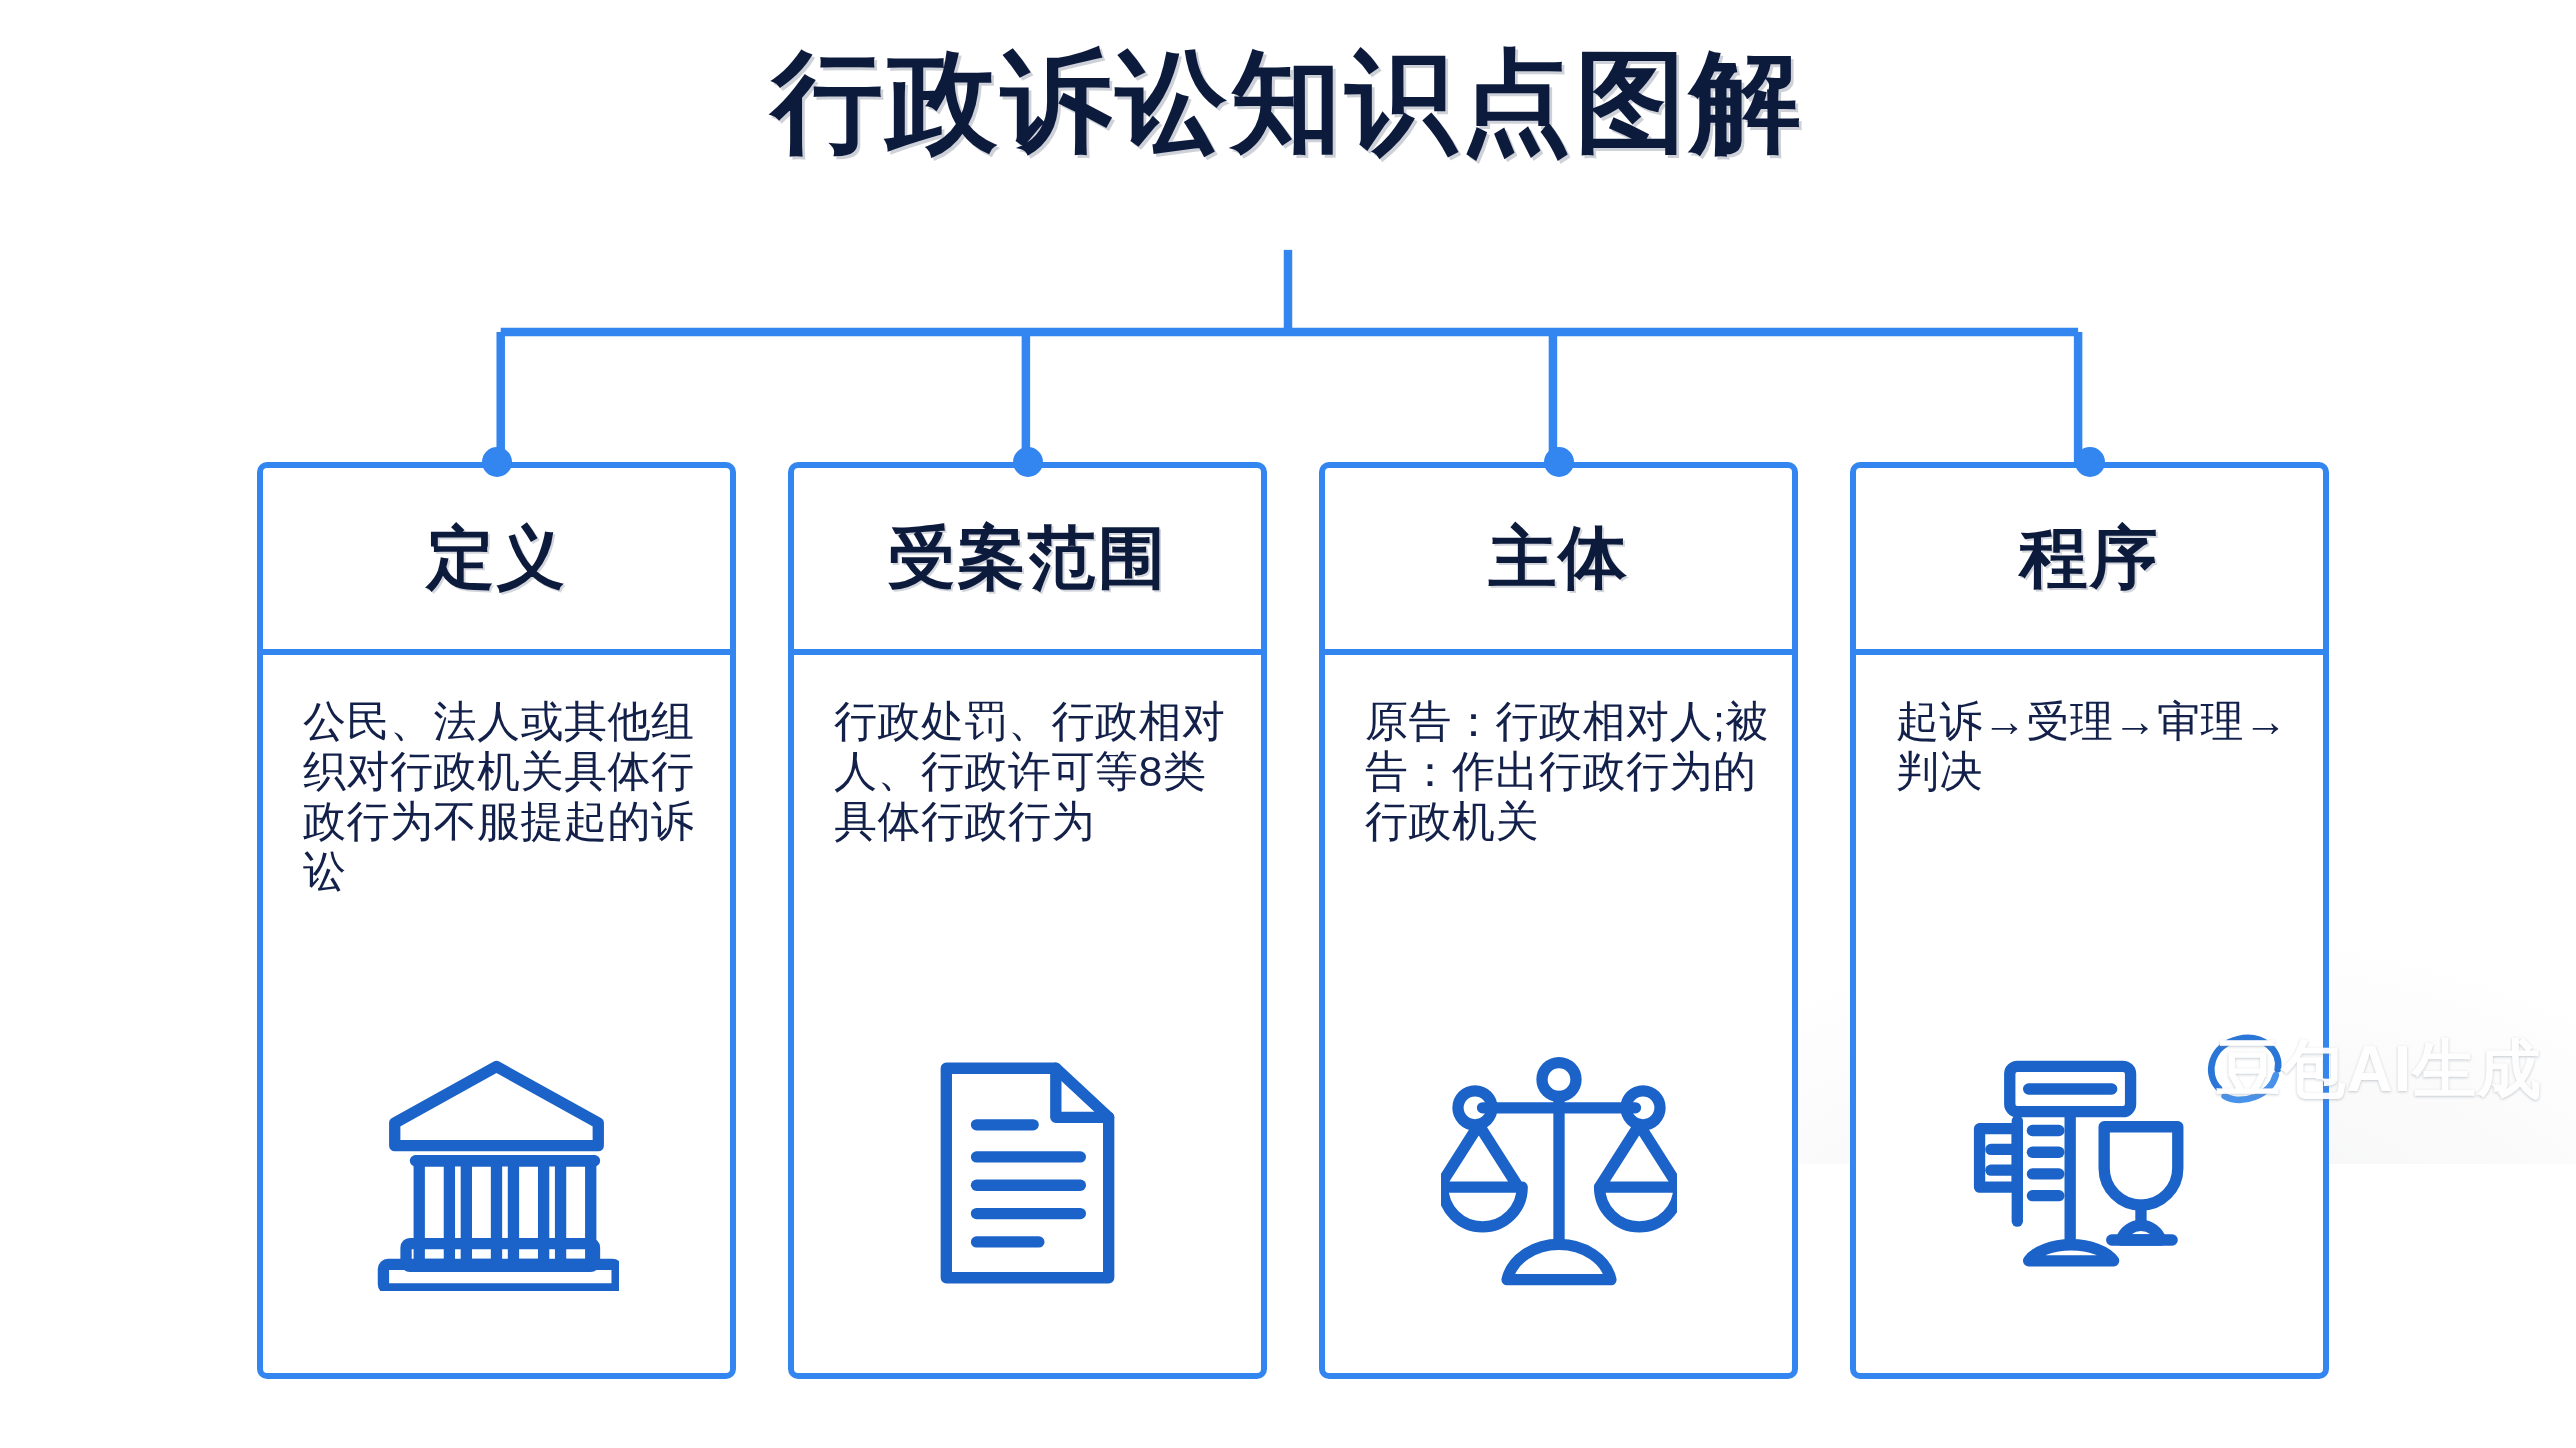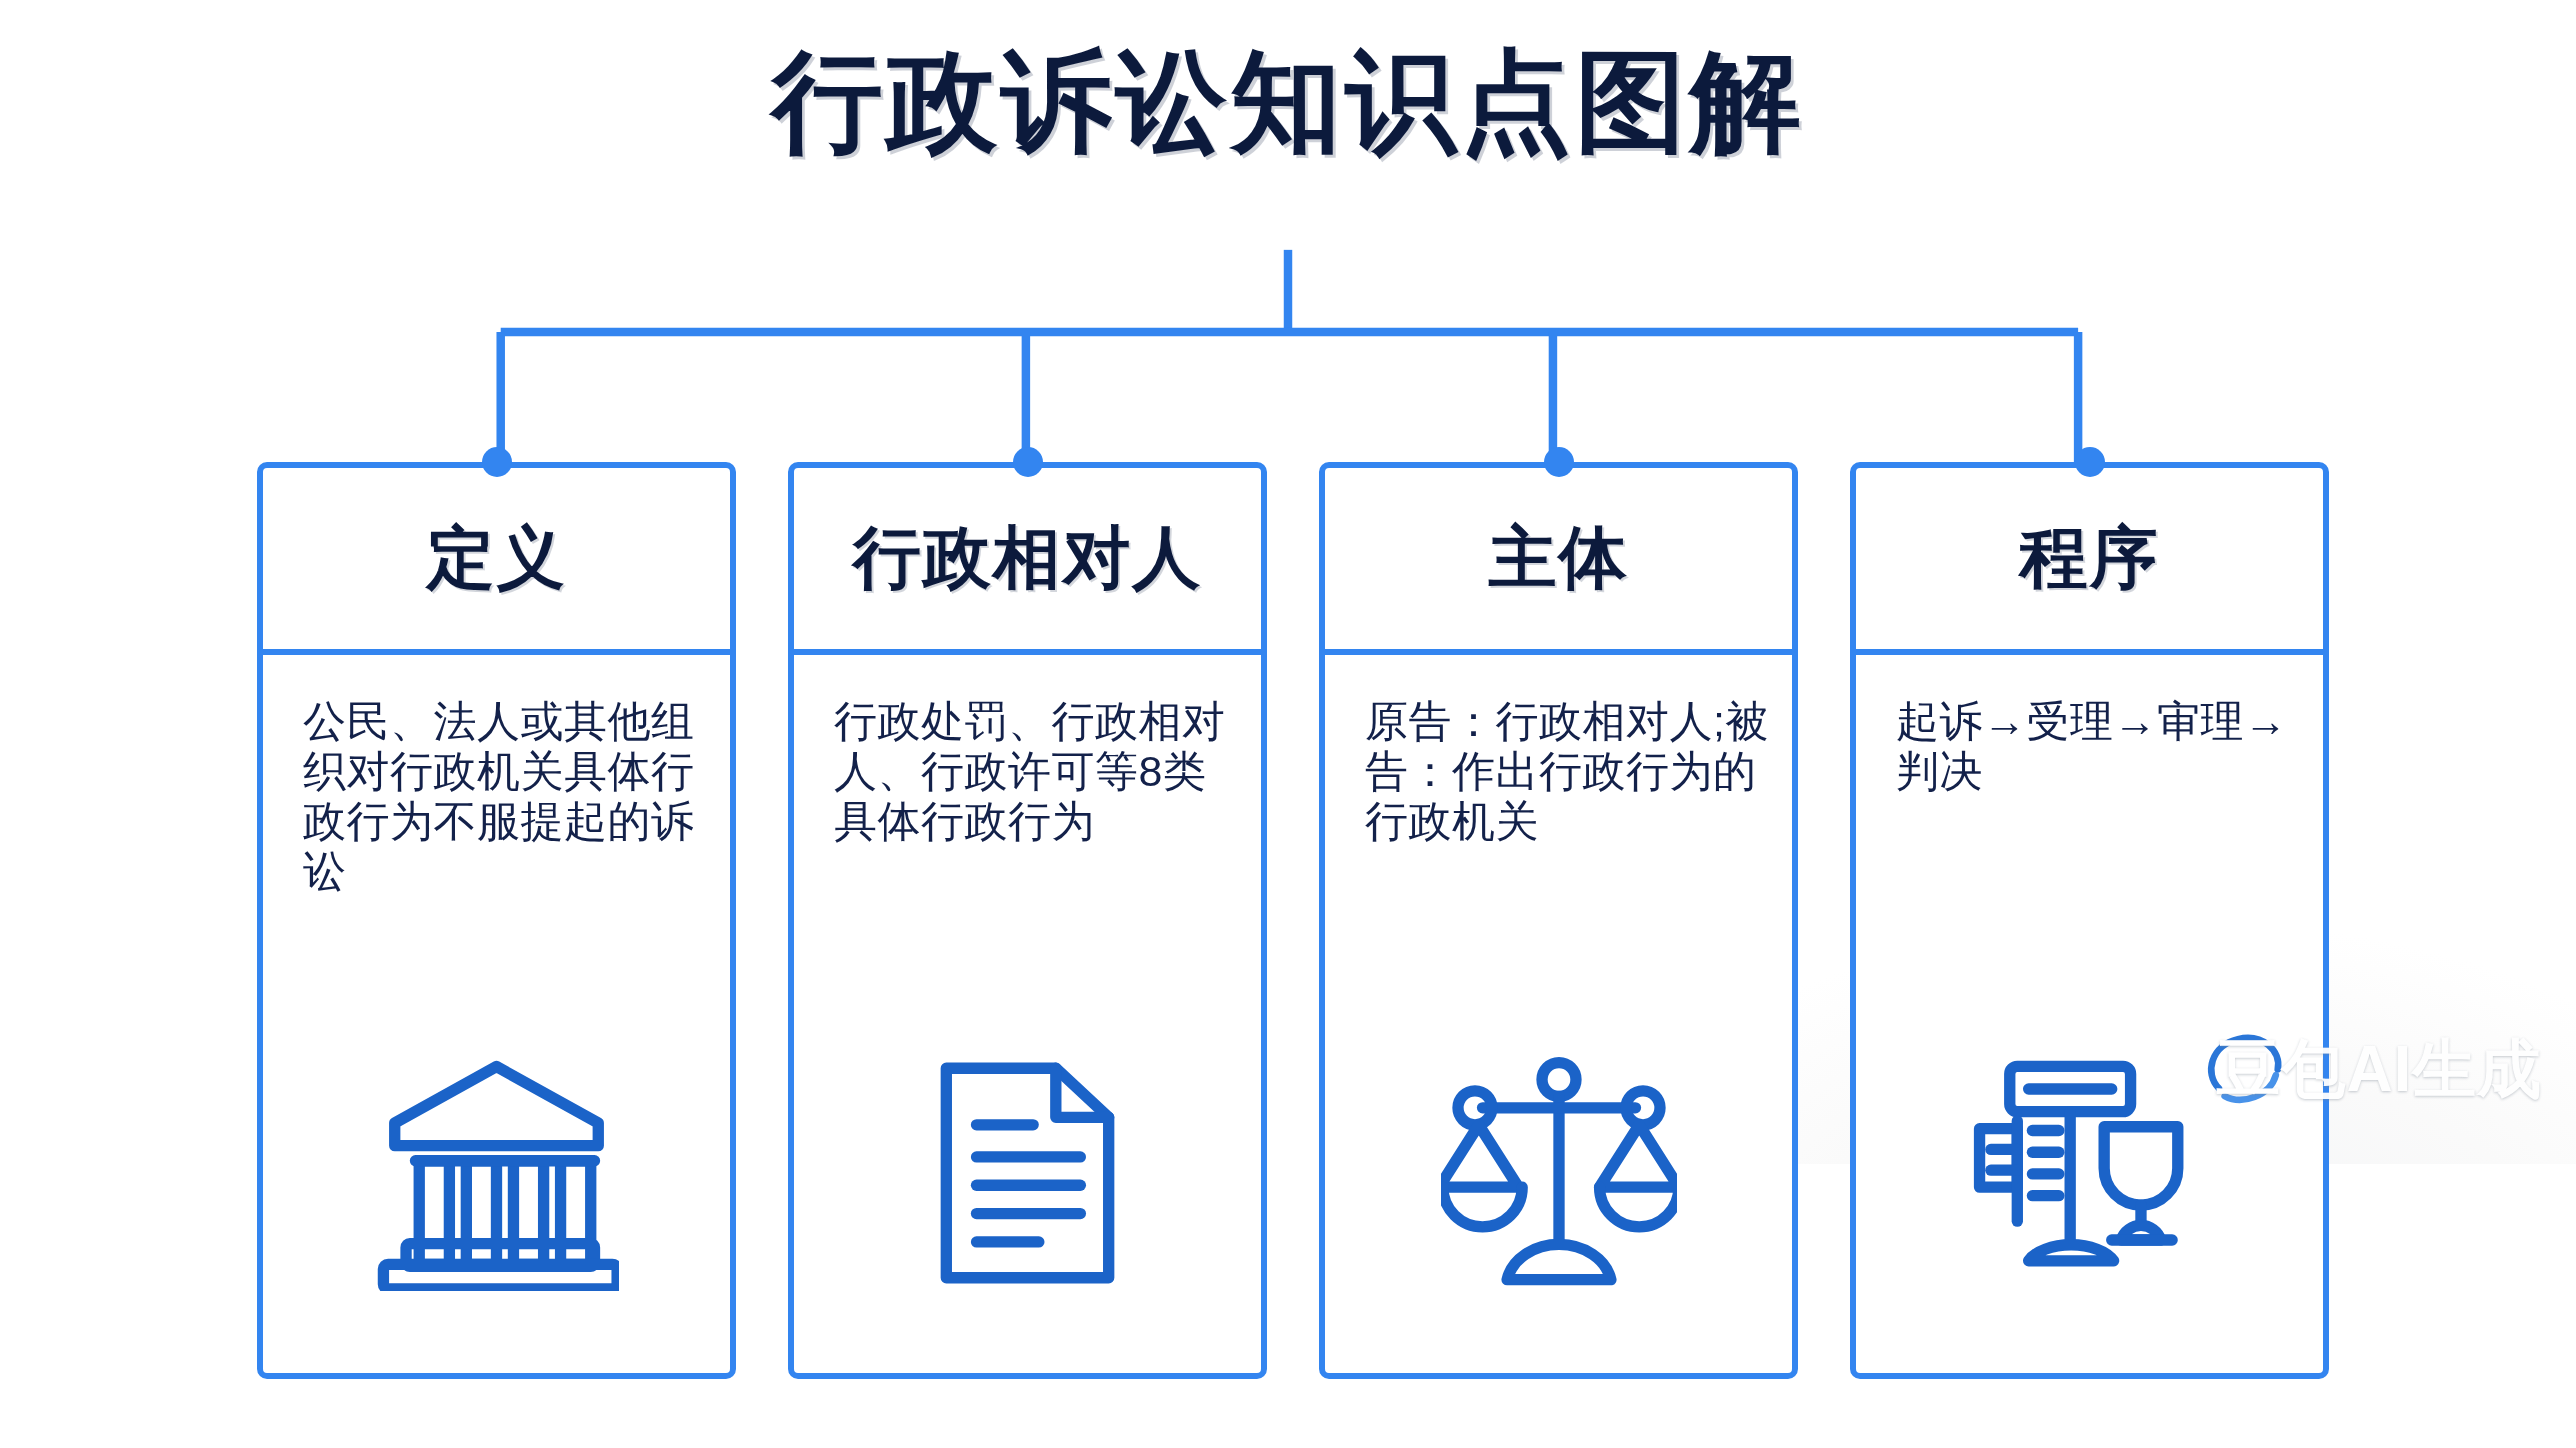--- a/index.html
+++ b/index.html
@@ -205,7 +205,7 @@
     <div class="card">
       <div class="card-dot"></div>
       <div class="card-head">
-        <div class="card-title">行政相对人</div>
+        <div class="card-title">受案范围</div>
       </div>
       <div class="card-body">
         <div class="card-text">行政处罚、行政相对人、行政许可等8类具体行政行为</div>

